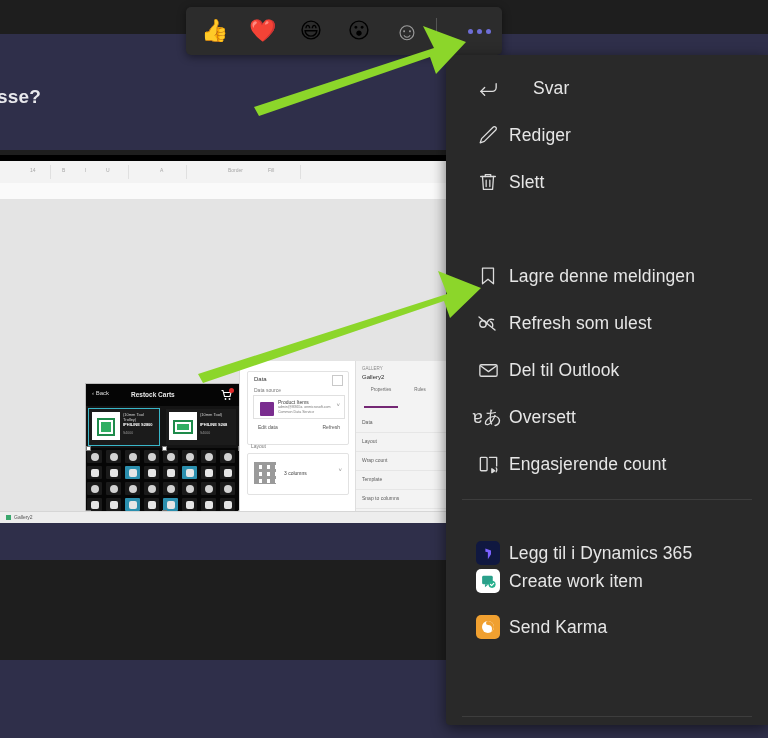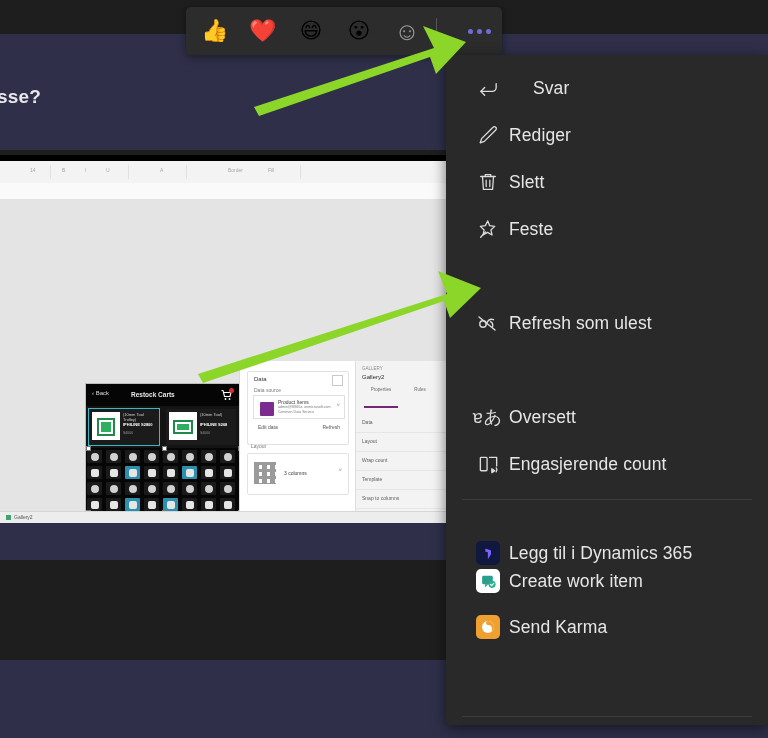--- a/index.html
+++ b/index.html
@@ -448,15 +448,6 @@
     <span class="mi-tx">Slett</span>
   </div>
 
-  <div class="mi" style="top:151px;">
-    <span class="mi-ic">
-      <svg width="23" height="23" viewBox="0 0 24 24" fill="none" stroke="#dcdcdc" stroke-width="1.4" stroke-linecap="round" stroke-linejoin="round">
-          <path d="M14.5 3.2 11.8 8.4 6.3 9.2l4.2 3.9-1.3 5.6 5-2.9 5 2.9-1.3-5.6 4.2-3.9-5.6-.8z" transform="translate(-2.5 0) scale(.95)"></path>
-          <path d="M9 14.5 3.8 20"></path>
-        </svg>
-    </span>
-    <span class="mi-tx">Feste</span>
-  </div>
 
 
   <div class="mi" style="top:245px;">

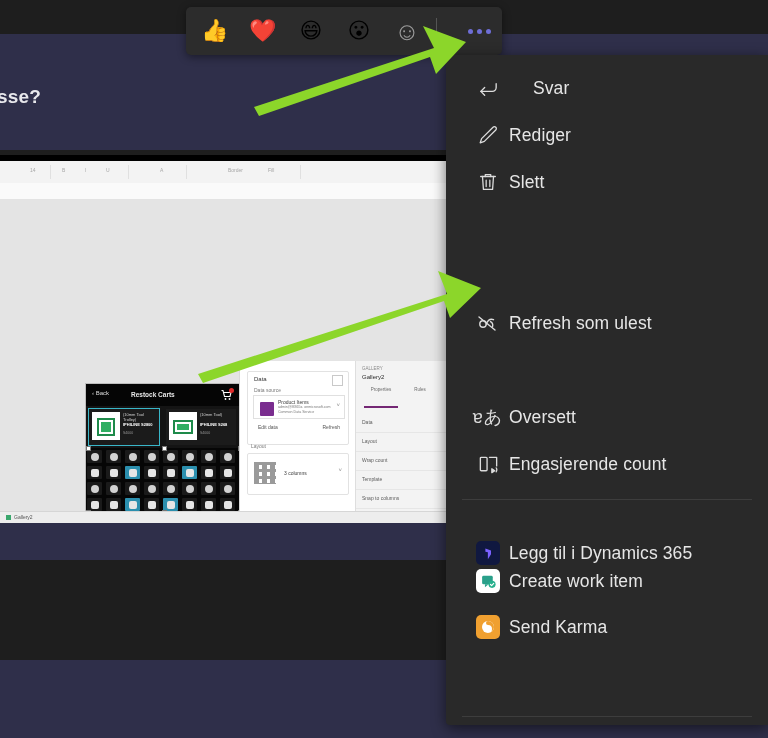--- a/index.html
+++ b/index.html
@@ -449,6 +449,14 @@
   </div>
 
 
+  <div class="mi" style="top:198px;">
+    <span class="mi-ic">
+      <svg width="22" height="22" viewBox="0 0 24 24" fill="none" stroke="#dcdcdc" stroke-width="1.4" stroke-linecap="round" stroke-linejoin="round">
+          <path d="M6 3.5h12v17l-6-5-6 5z"></path>
+        </svg>
+    </span>
+    <span class="mi-tx">Lagre denne meldingen</span>
+  </div>
 
   <div class="mi" style="top:245px;">
     <span class="mi-ic">

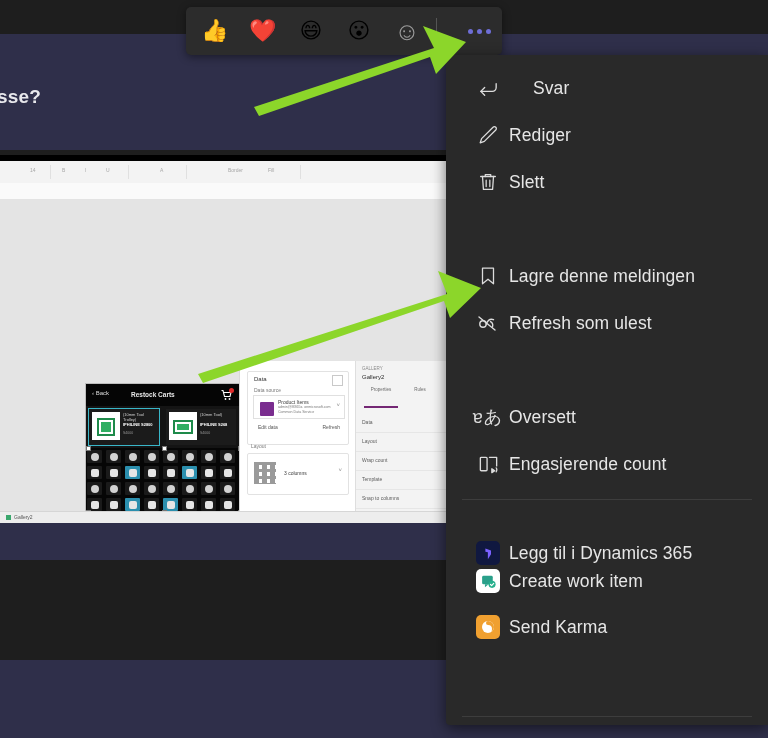--- a/index.html
+++ b/index.html
@@ -470,6 +470,15 @@
     <span class="mi-tx">Refresh som ulest</span>
   </div>
 
+  <div class="mi" style="top:292px;">
+    <span class="mi-ic">
+      <svg width="23" height="23" viewBox="0 0 24 24" fill="none" stroke="#dcdcdc" stroke-width="1.4" stroke-linecap="round" stroke-linejoin="round">
+          <rect x="3" y="6" width="18" height="12" rx="1.6"></rect>
+          <path d="M3.6 7 12 13.2 20.4 7"></path>
+        </svg>
+    </span>
+    <span class="mi-tx">Del til Outlook</span>
+  </div>
 
   <div class="mi" style="top:339px;">
     <span class="mi-ic" style="font-size:18px;color:#dcdcdc;letter-spacing:1px;">ɐあ</span>

